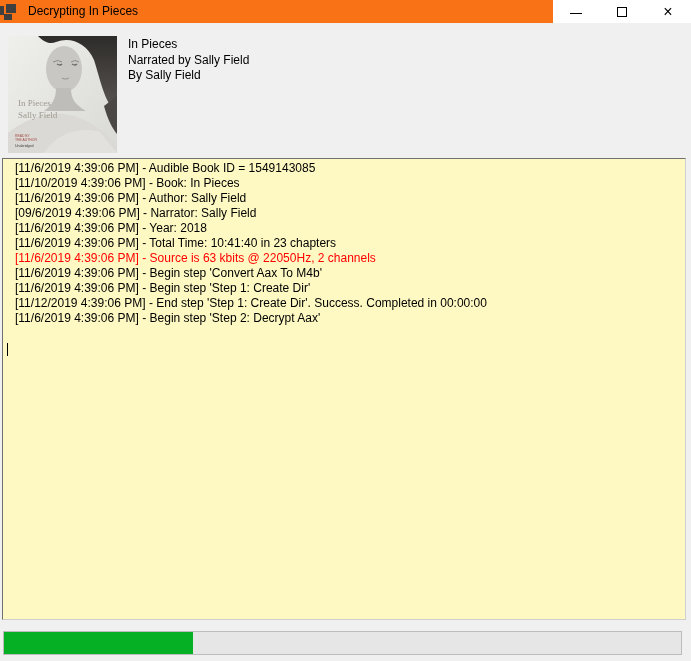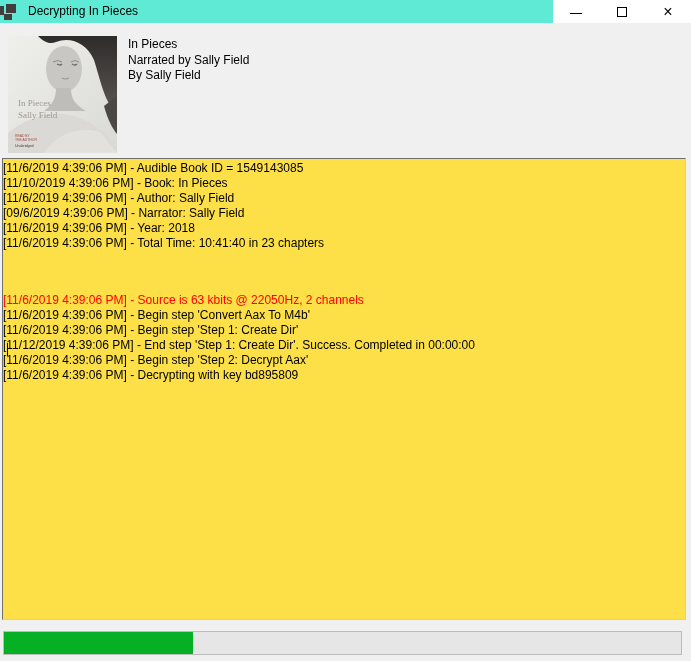--- a/index.html
+++ b/index.html
@@ -14,7 +14,7 @@
   
   .titlebar {
     position:absolute; left:0; top:0; width:691px; height:23px;
-    background:#5eead4; display:flex; align-items:center;
+    background:#f97316; display:flex; align-items:center;
   }
   .app-icon { position:absolute; left:-3px; top:3px; width:20px; height:16px; }
   .app-icon .sq { position:absolute; background:#3f3f3f; }

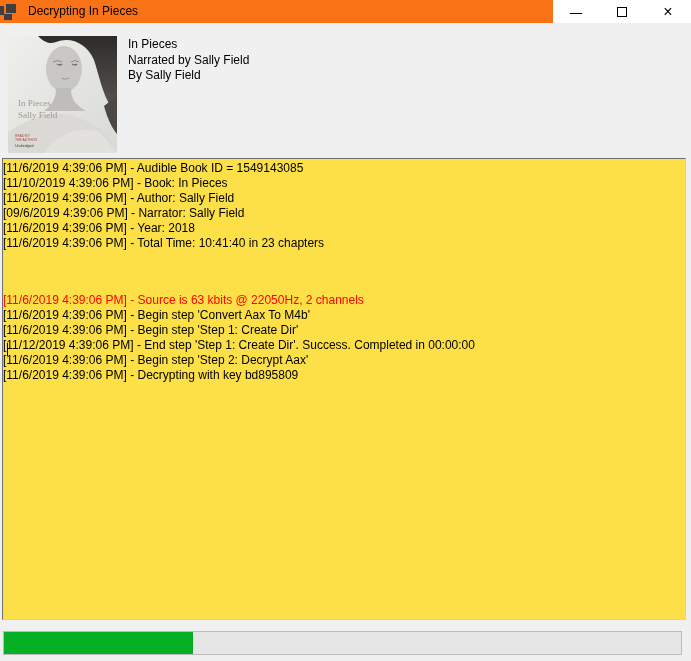--- a/index.html
+++ b/index.html
@@ -50,9 +50,9 @@
   
   .log {
     position:absolute; left:2px; top:158px; width:684px; height:462px;
-    background:#fde047;
+    background:#fef9c3;
     border:1px solid; border-color:#707070 #cfcfcf #cfcfcf #707070;
-    padding:2px 0;
+    padding:2px 12px;
     font-size:12px; line-height:15px; color:#000;
     overflow:hidden;
   }

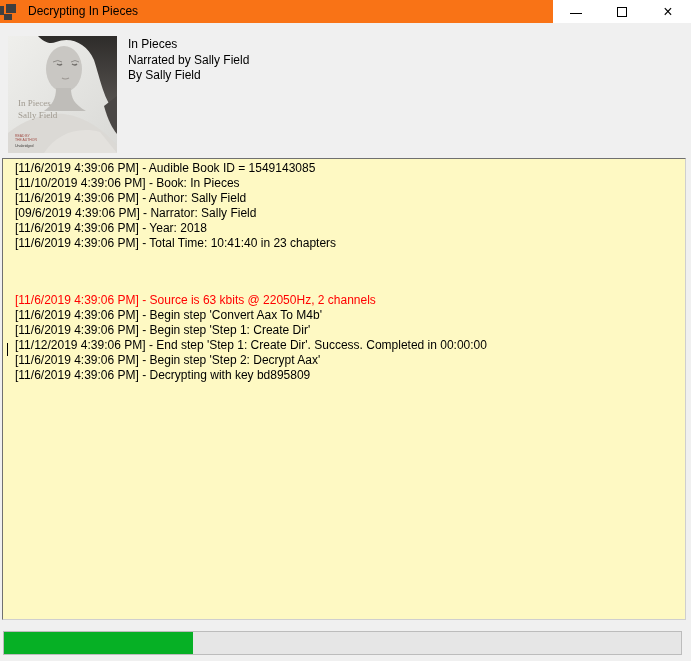--- a/index.html
+++ b/index.html
@@ -57,7 +57,7 @@
     overflow:hidden;
   }
   .log-line { height:15px; white-space:pre; }
-  .log-line.red { color:#ff0000;margin-top:42px; }
+  .log-line.red { color:#ff0000; }
   .caret {
     position:absolute; left:4px; top:184px; width:1px; height:13px; background:#000;
   }

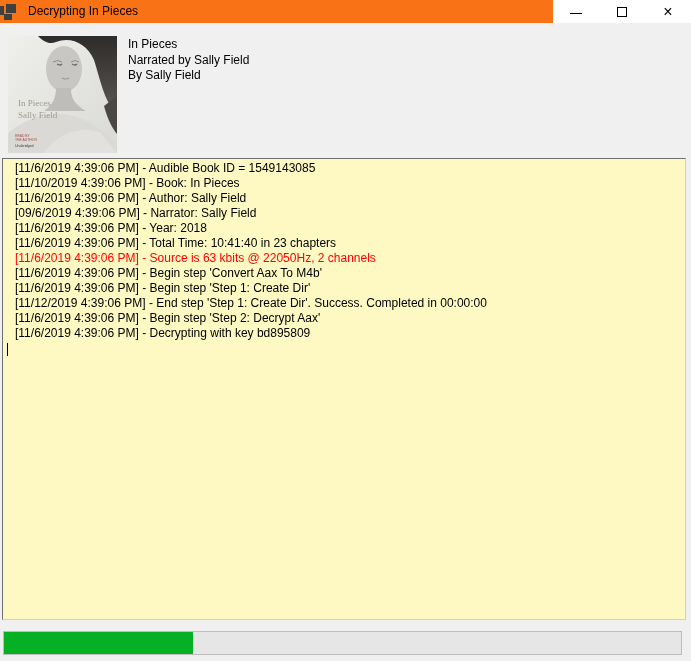--- a/index.html
+++ b/index.html
@@ -148,7 +148,6 @@
       <div class="log-line"><span>[11/6/2019 4:39:06 PM] - Begin step 'Step 1: Create Dir'</span></div>
       <div class="log-line"><span>[11/12/2019 4:39:06 PM] - End step 'Step 1: Create Dir'. Success. Completed in 00:00:00</span></div>
       <div class="log-line"><span>[11/6/2019 4:39:06 PM] - Begin step 'Step 2: Decrypt Aax'</span></div>
-      <div class="log-line"><span>[11/6/2019 4:39:06 PM] - Decrypting with key bd895809</span></div>
       <div class="caret"></div>
   </div>
 

